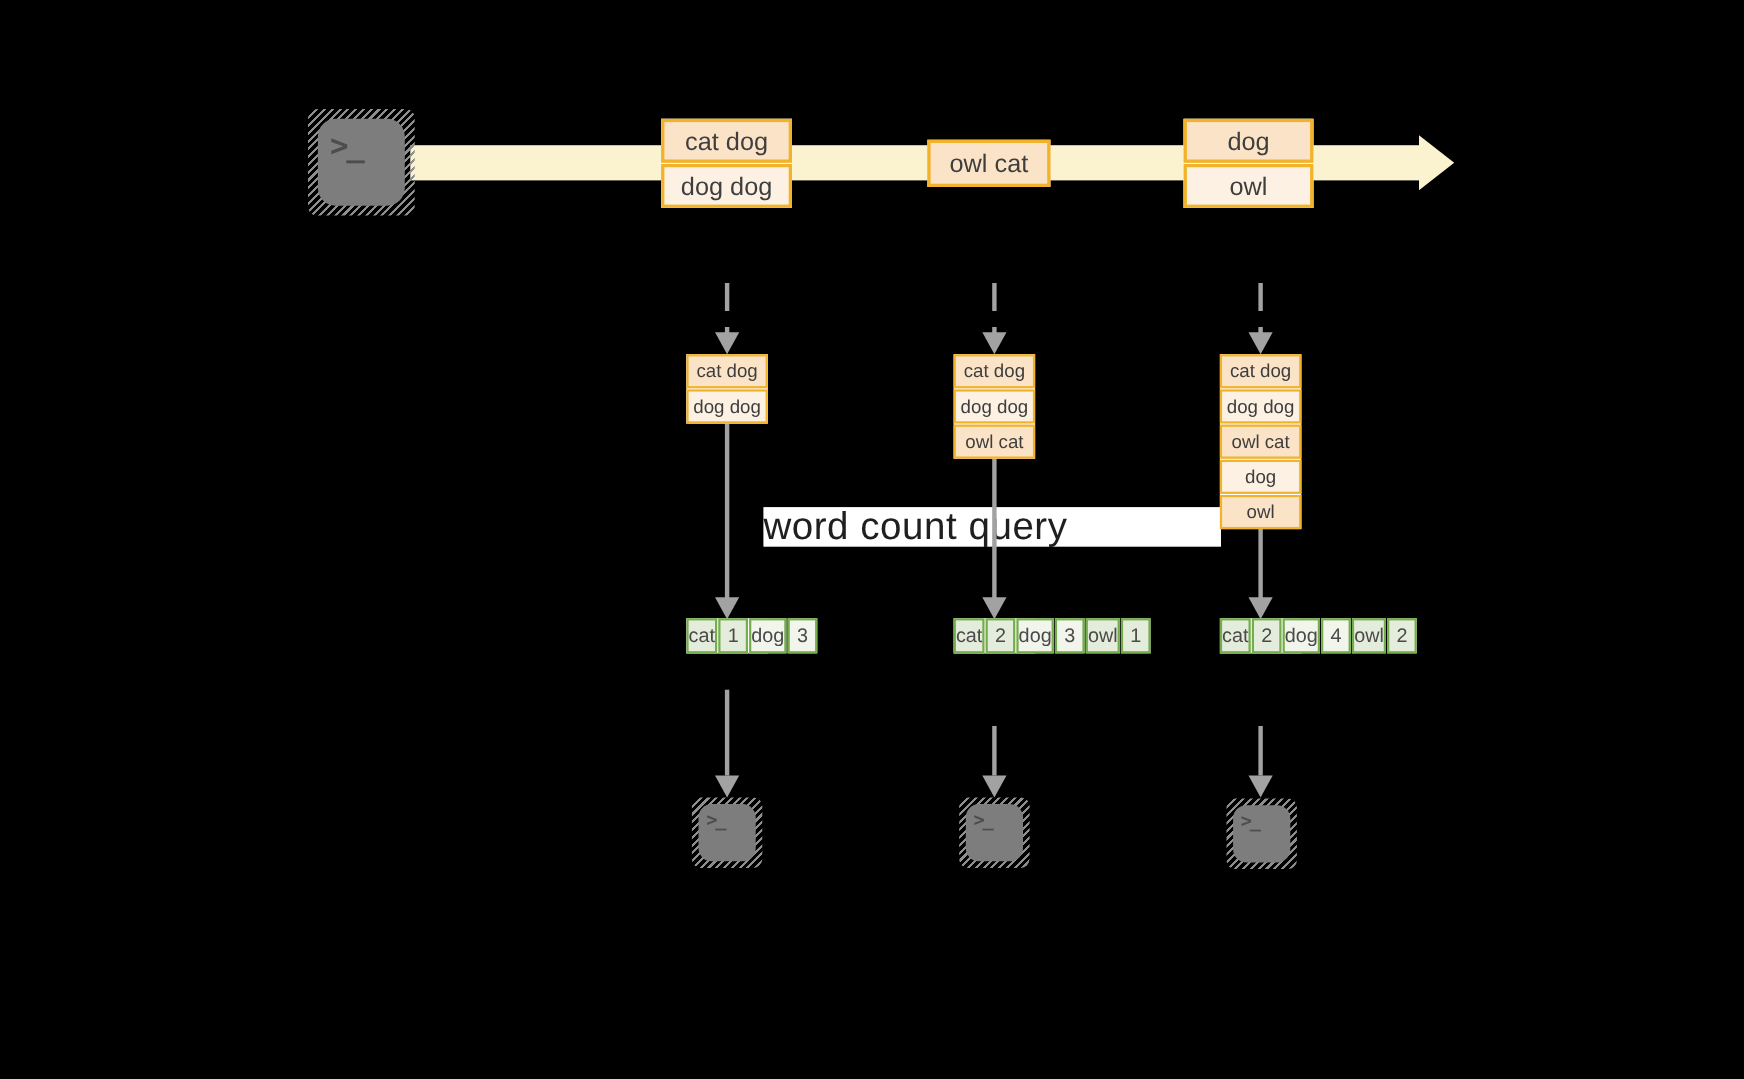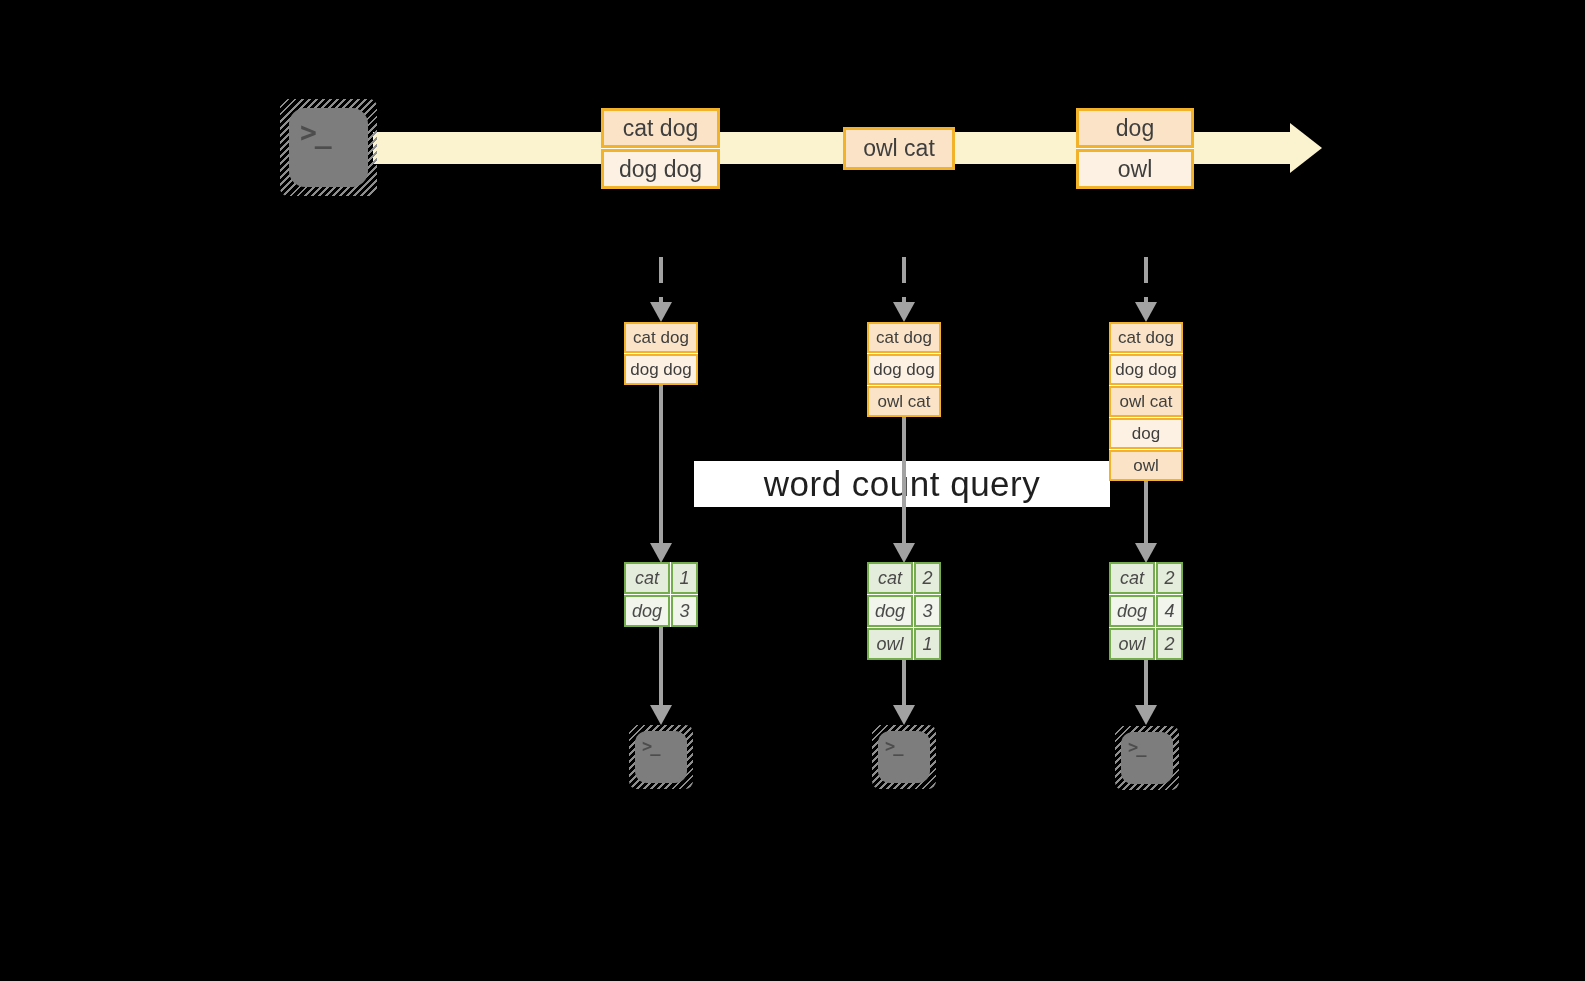--- a/index.html
+++ b/index.html
@@ -44,8 +44,8 @@
          border-top:20px solid var(--gray-arrow);}
 
   
-  .band{position:absolute;left:694px;top:461px;width:416px;height:46px;background:var(--band-bg);
-        z-index:1;display:flex;align-items:center;justify-content:center;}
+  .band{position:absolute;left:694px;top:461px;width:416px;height:36px;background:var(--band-bg);
+        z-index:1;display:flex;align-items:center;justify-content:flex-start;}
   .band span{font-size:35px;font-weight:300;color:var(--band-text);letter-spacing:.5px;}
 
   

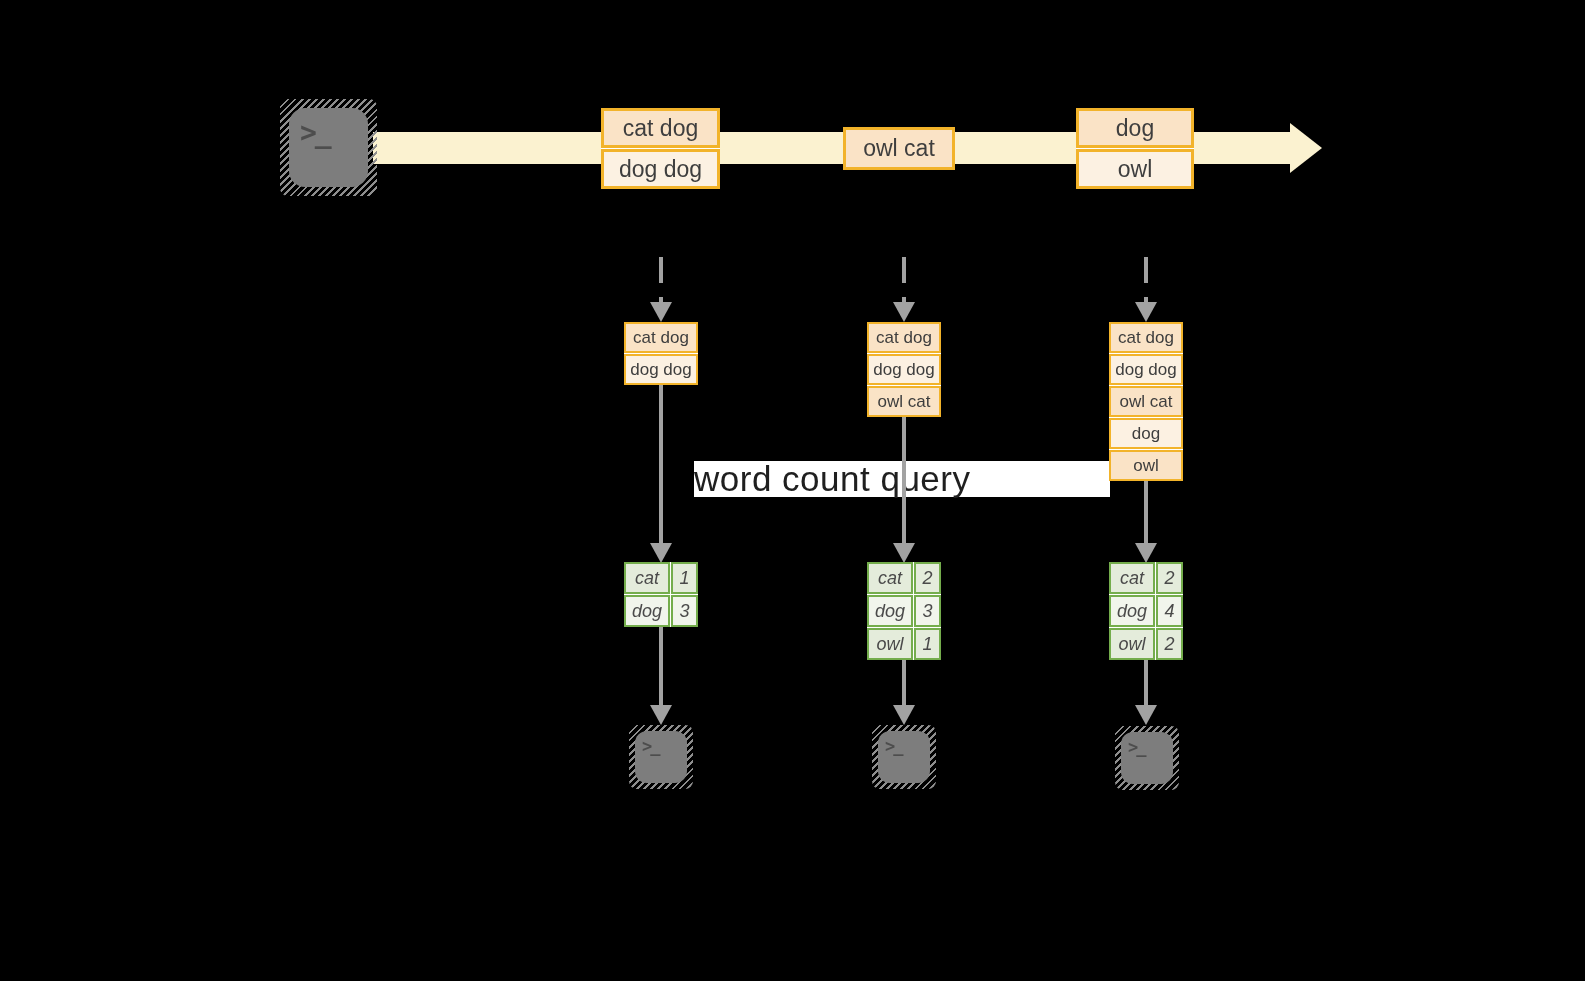--- a/index.html
+++ b/index.html
@@ -27,7 +27,7 @@
   .state-box .orow{height:31px;border:2px solid var(--gold);font-size:17px;}
 
   
-  .gtable{position:absolute;display:flex;flex-direction:column;gap:1px;background:#FFFFFF;z-index:3;font-style:italic;}
+  .gtable{position:absolute;display:flex;flex-direction:row;gap:1px;background:#FFFFFF;z-index:3;}
   .grow{display:flex;gap:1px;}
   .gcell{box-sizing:border-box;height:32px;border:2px solid var(--green);background:var(--green-fill);
          display:flex;align-items:center;justify-content:center;font-size:18px;color:#4A4A4A;}

